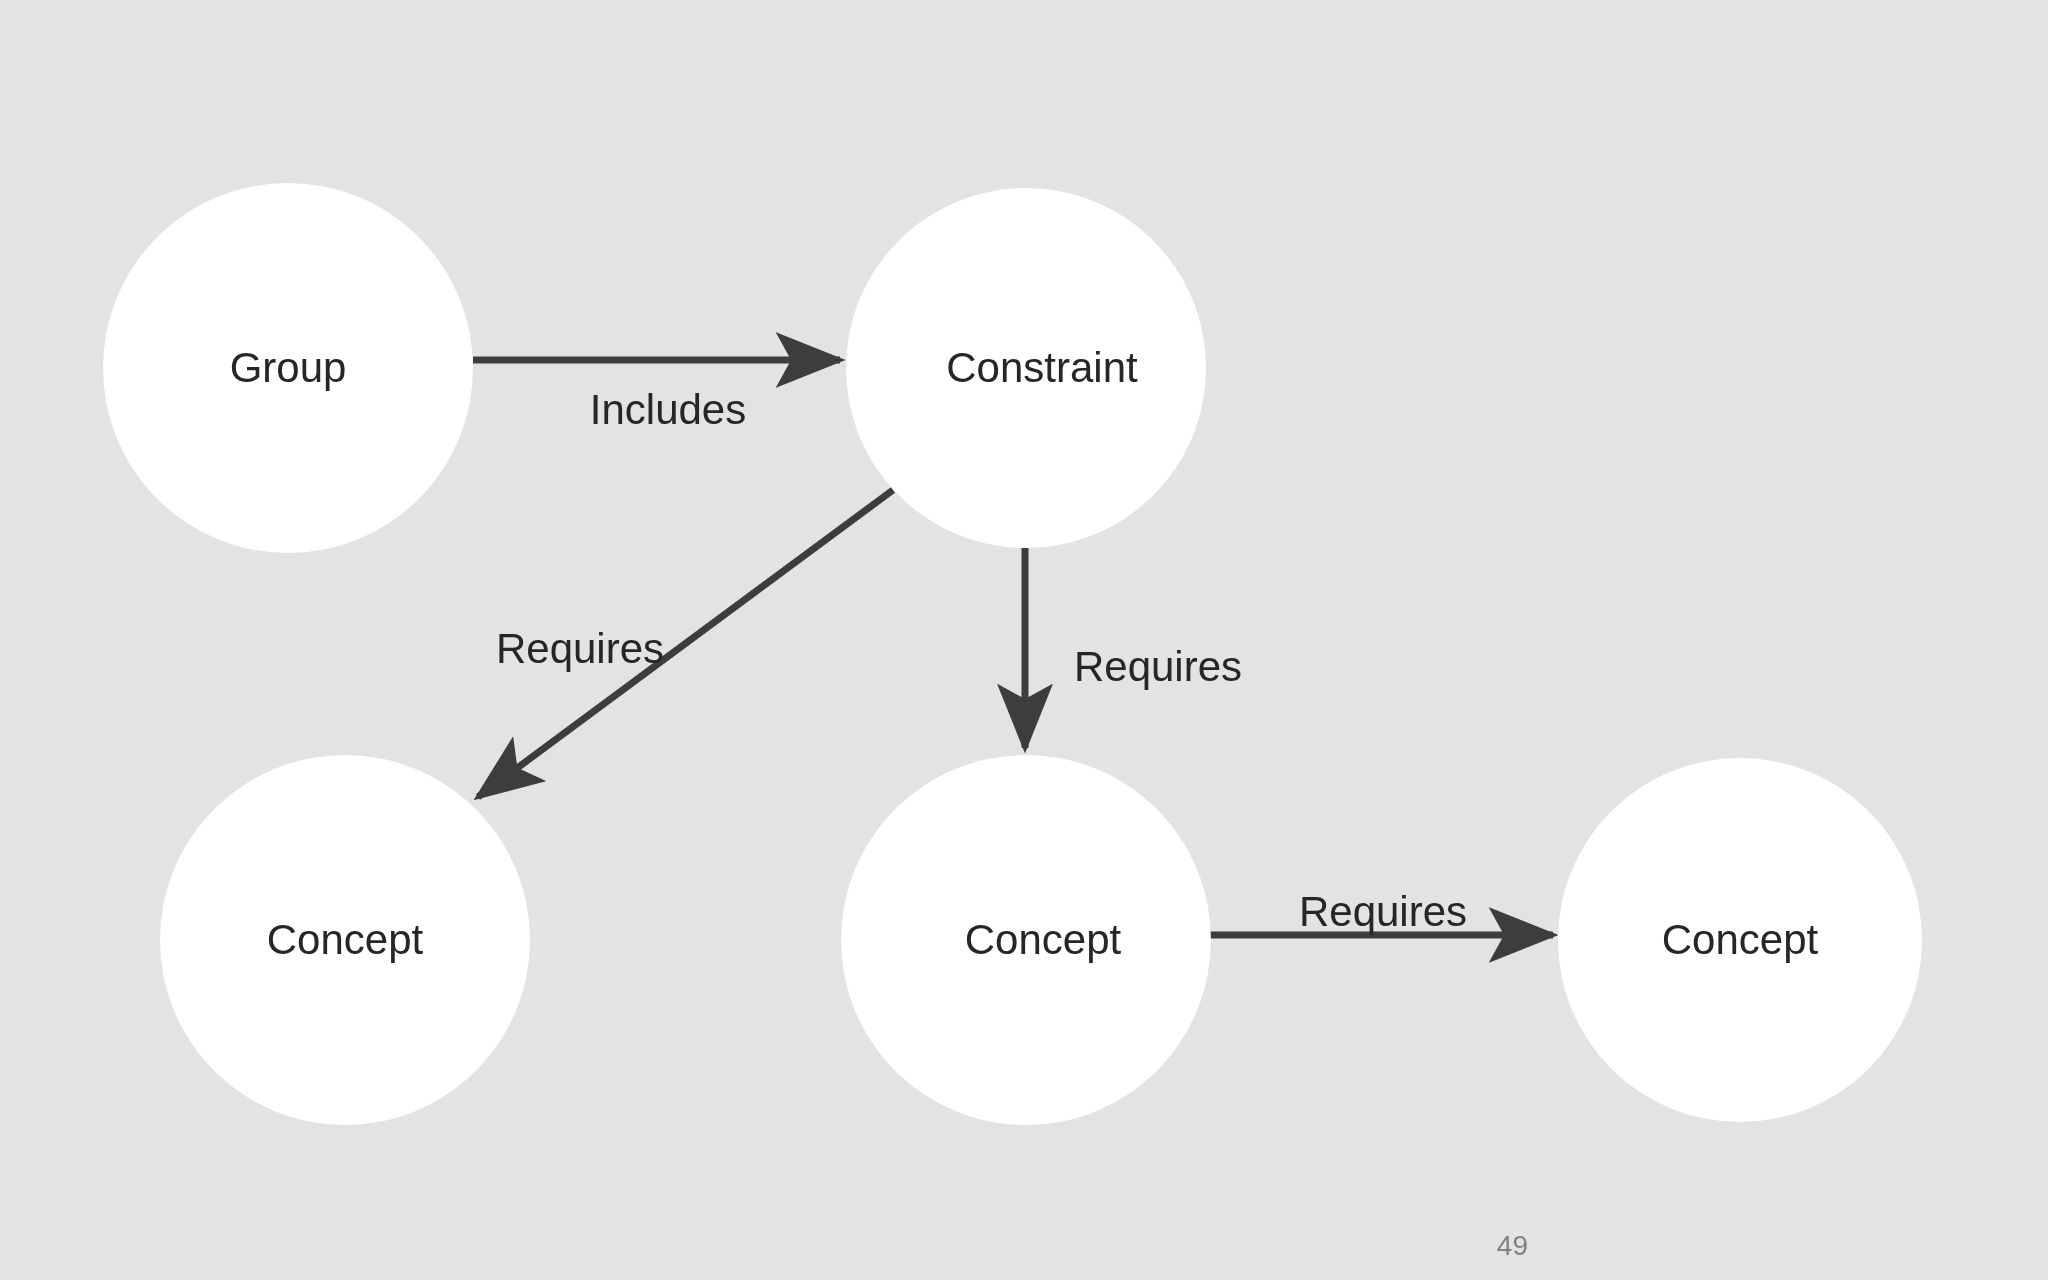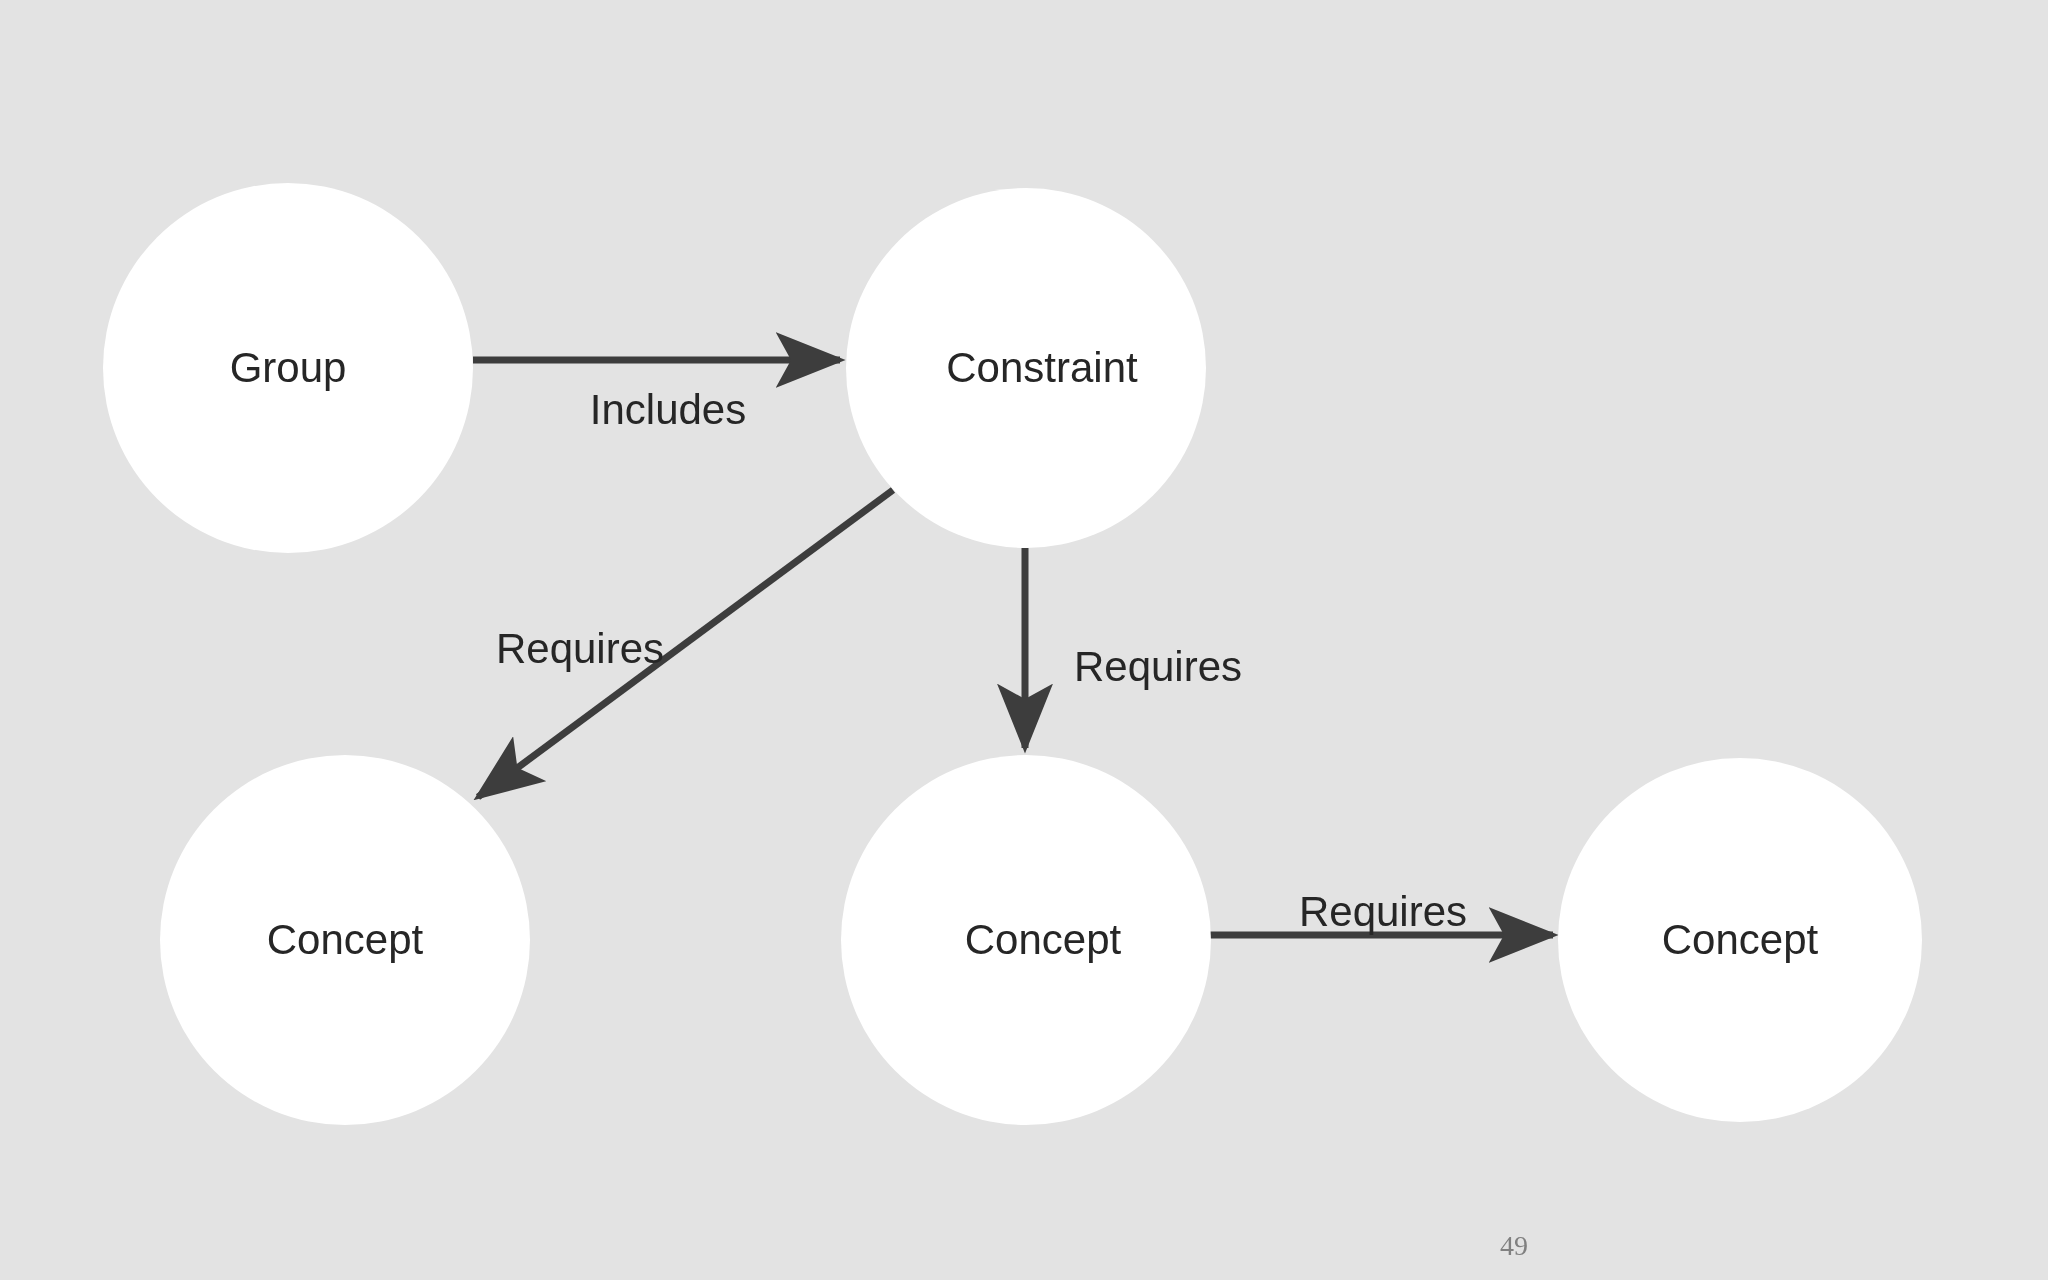--- a/index.html
+++ b/index.html
@@ -57,7 +57,7 @@
     position: absolute;
     right: 96px;
     bottom: 18px;
-    font-family: Liberation Serif, serif;
+    font-family: Liberation Sans, sans-serif;
     font-size: 28px;
     color: #808080;
   }

